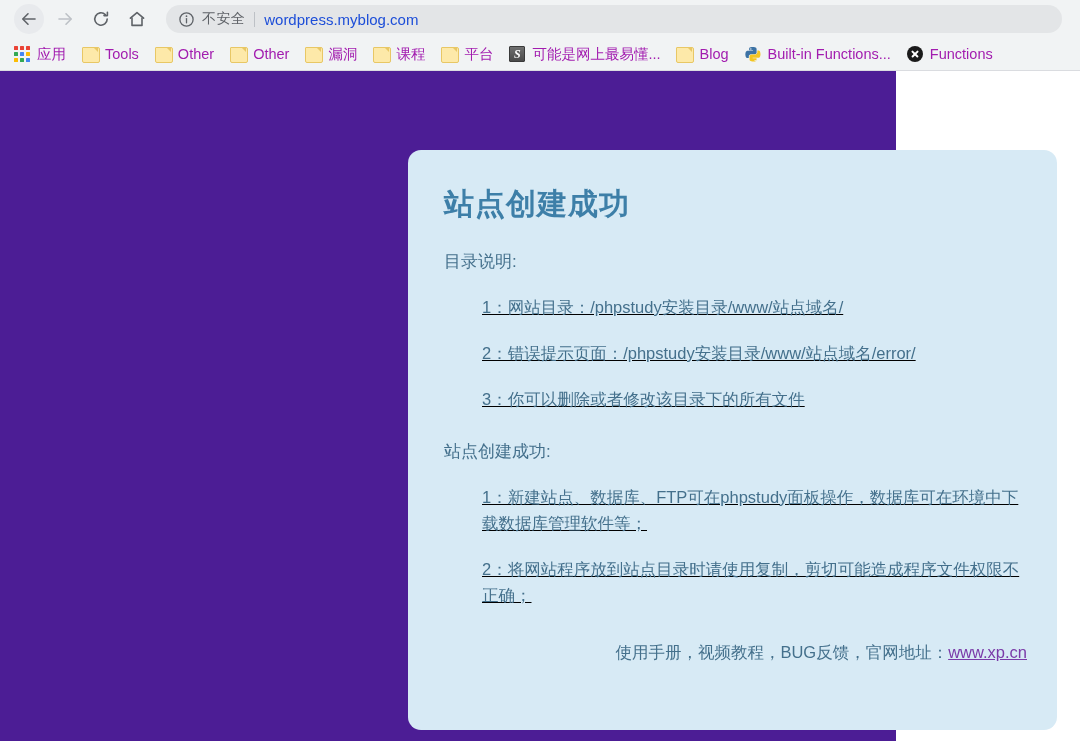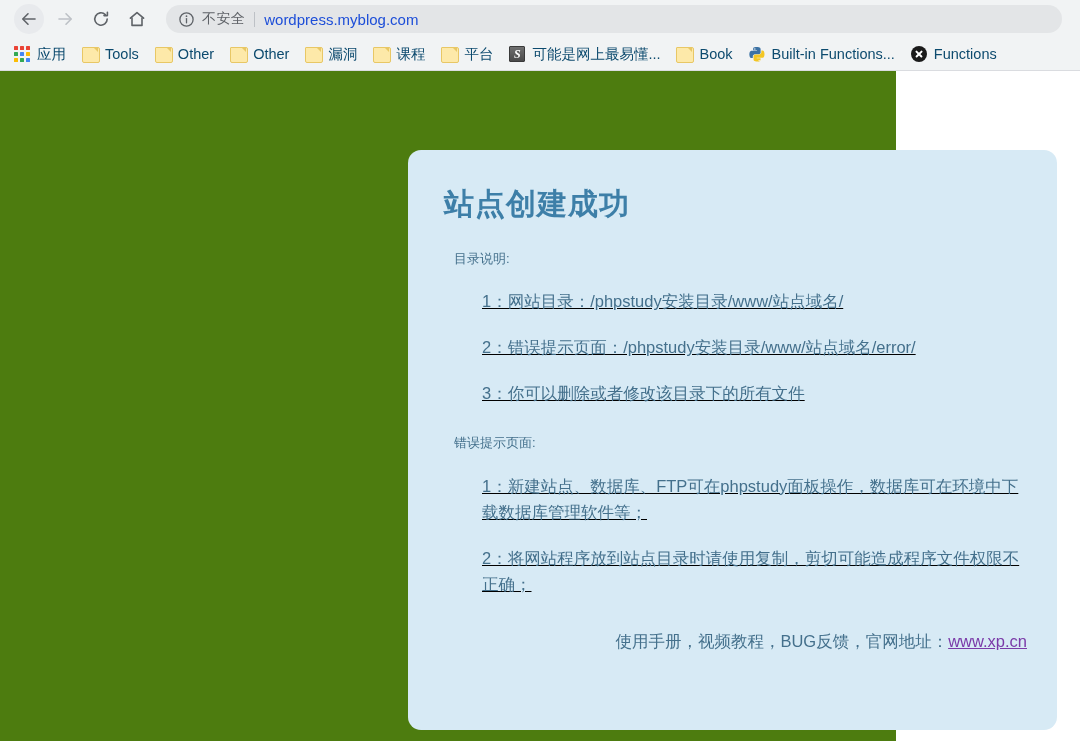--- a/index.html
+++ b/index.html
@@ -111,7 +111,7 @@
 
   .bm-label {
     font-size: 14.5px;
-    color: #0c4a6e;
+    color: #a21caf;
     margin-left: 7px;
     white-space: nowrap;
   }

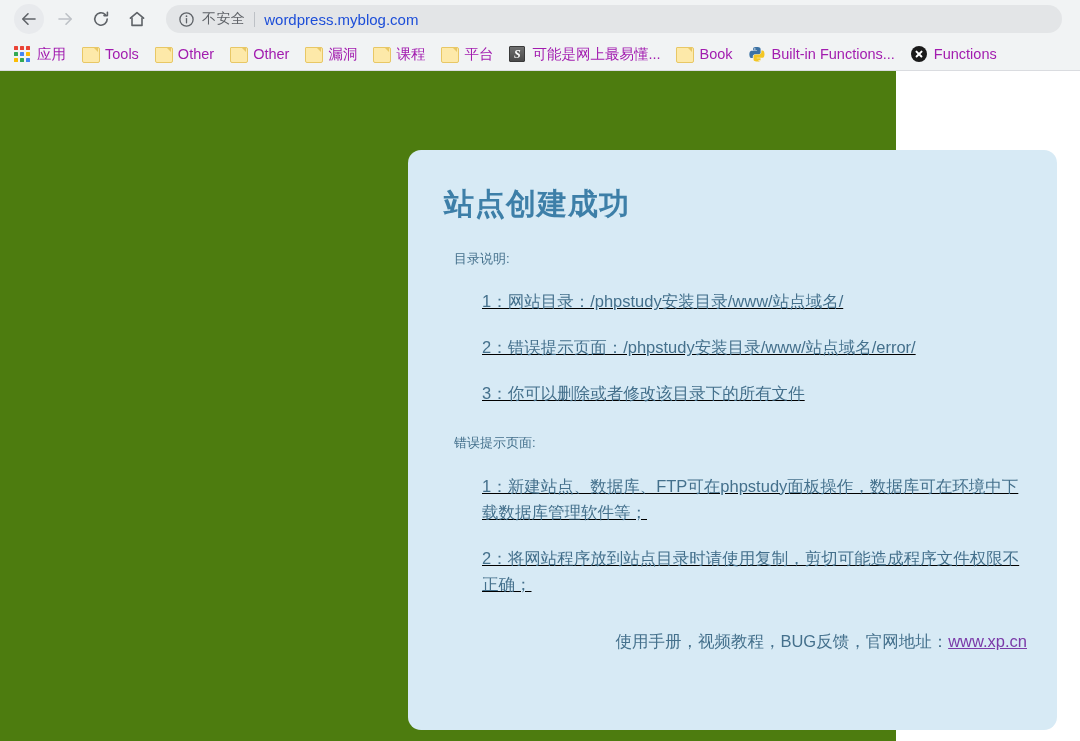--- a/index.html
+++ b/index.html
@@ -361,7 +361,7 @@
 
     <div class="bookmark">
       <span class="folder-ico"></span>
-      <span class="bm-label">Book</span>
+      <span class="bm-label">Blog</span>
     </div>
 
     <div class="bookmark">

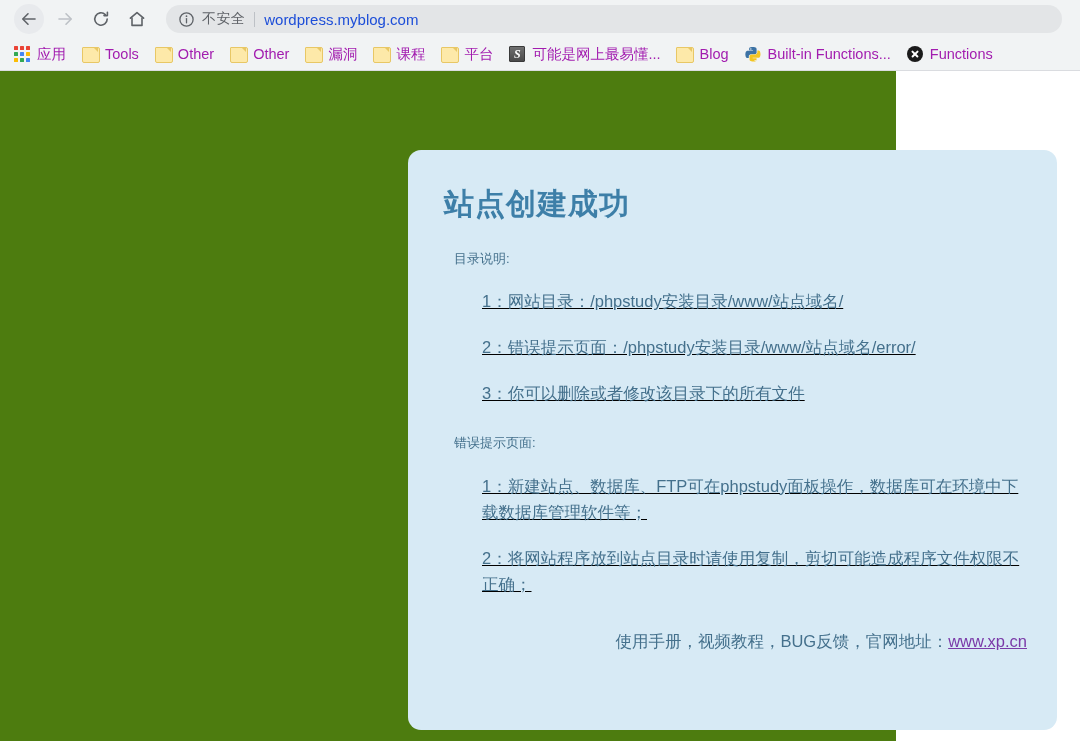--- a/index.html
+++ b/index.html
@@ -191,7 +191,7 @@
   .page-viewport {
     width: 896px;
     height: 670px;
-    background: #4d7c0f;
+    background: #4c1d95;
     position: relative;
   }
 

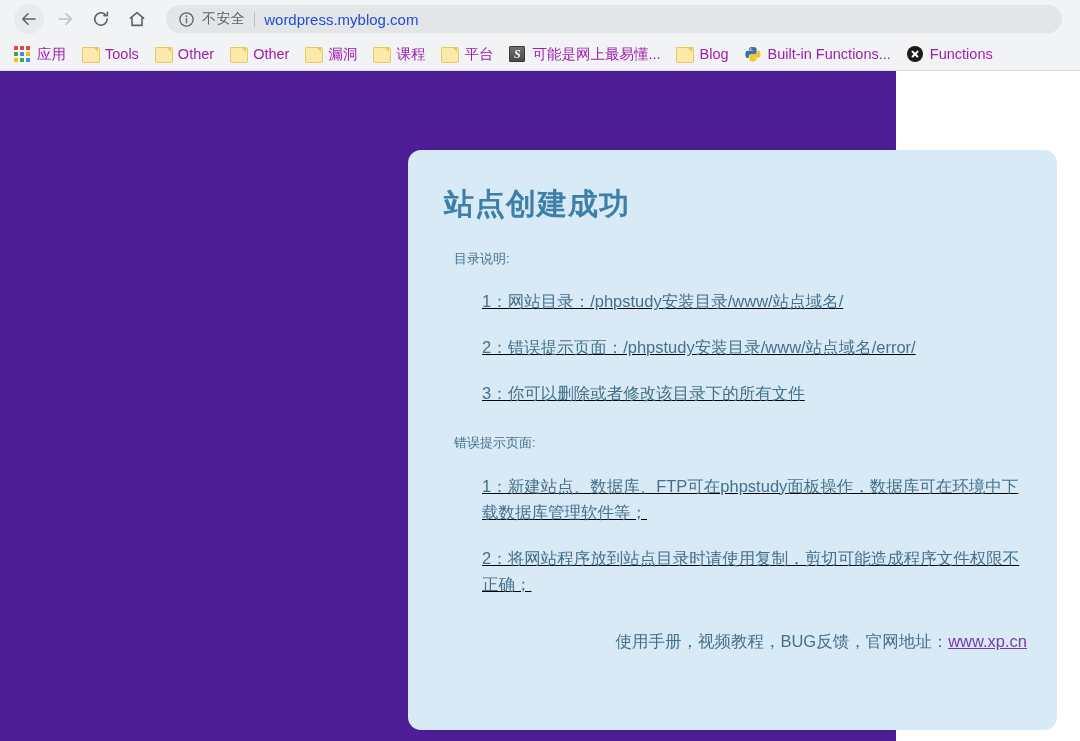--- a/index.html
+++ b/index.html
@@ -217,9 +217,9 @@
   }
 
   .section-head {
-    font-size: 13px;
+    font-size: 17px;
     color: #44708c;
-    margin: 28px 0 0 24px;
+    margin: 28px 0 0 14px;
     line-height: 1.4;
   }
 

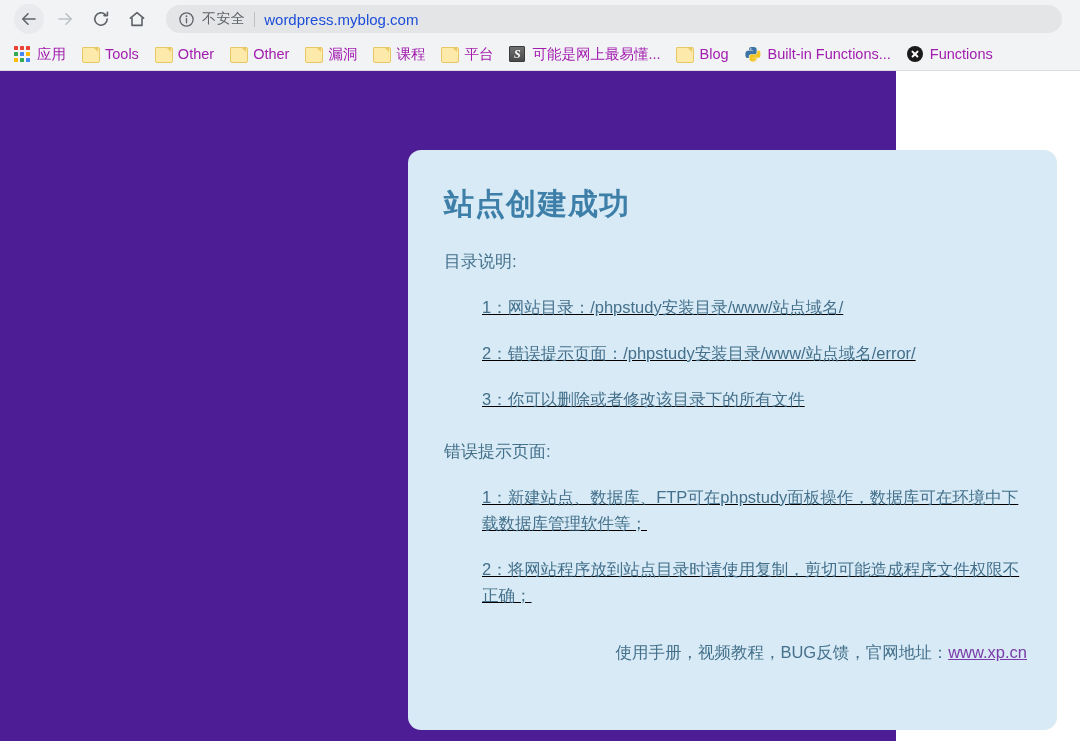--- a/index.html
+++ b/index.html
@@ -395,7 +395,7 @@
       <li class="item">3：你可以删除或者修改该目录下的所有文件</li>
     </ul>
 
-    <div class="section-head">错误提示页面:</div>
+    <div class="section-head">站点创建成功:</div>
     <ul class="item-list">
       <li class="item wrap">1：新建站点、数据库、FTP可在phpstudy面板操作，数据库可在环境中下载数据库管理软件等；</li>
       <li class="item wrap">2：将网站程序放到站点目录时请使用复制，剪切可能造成程序文件权限不正确；</li>

